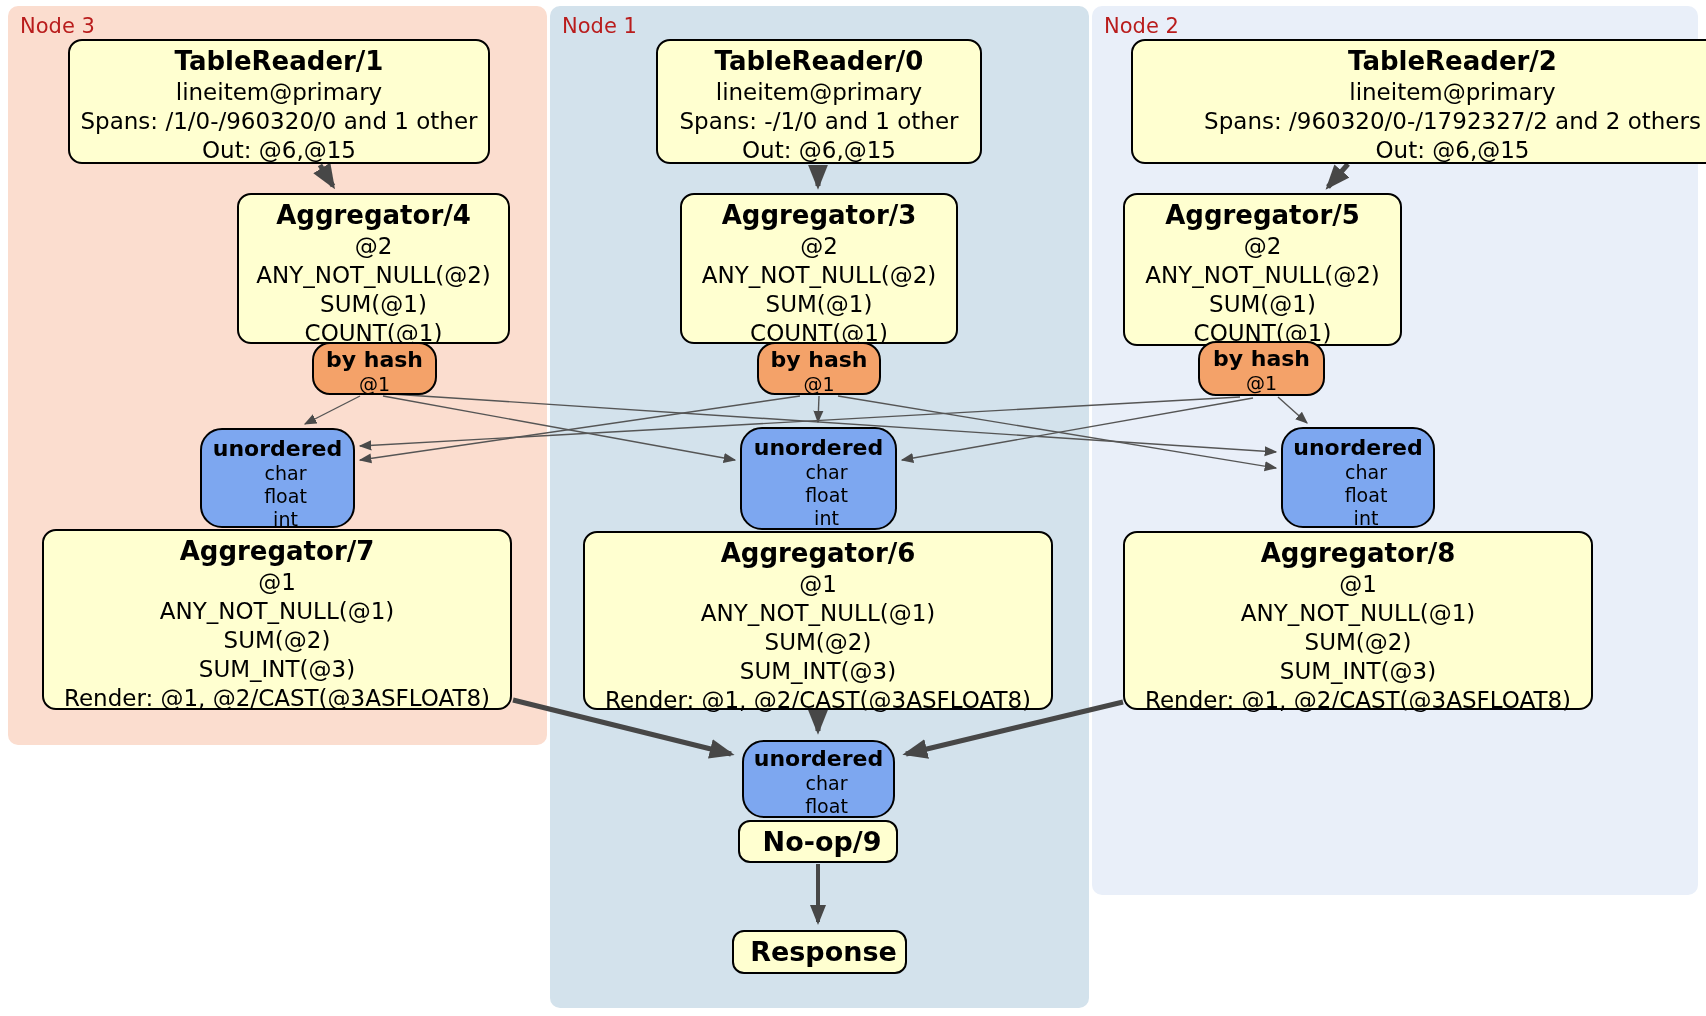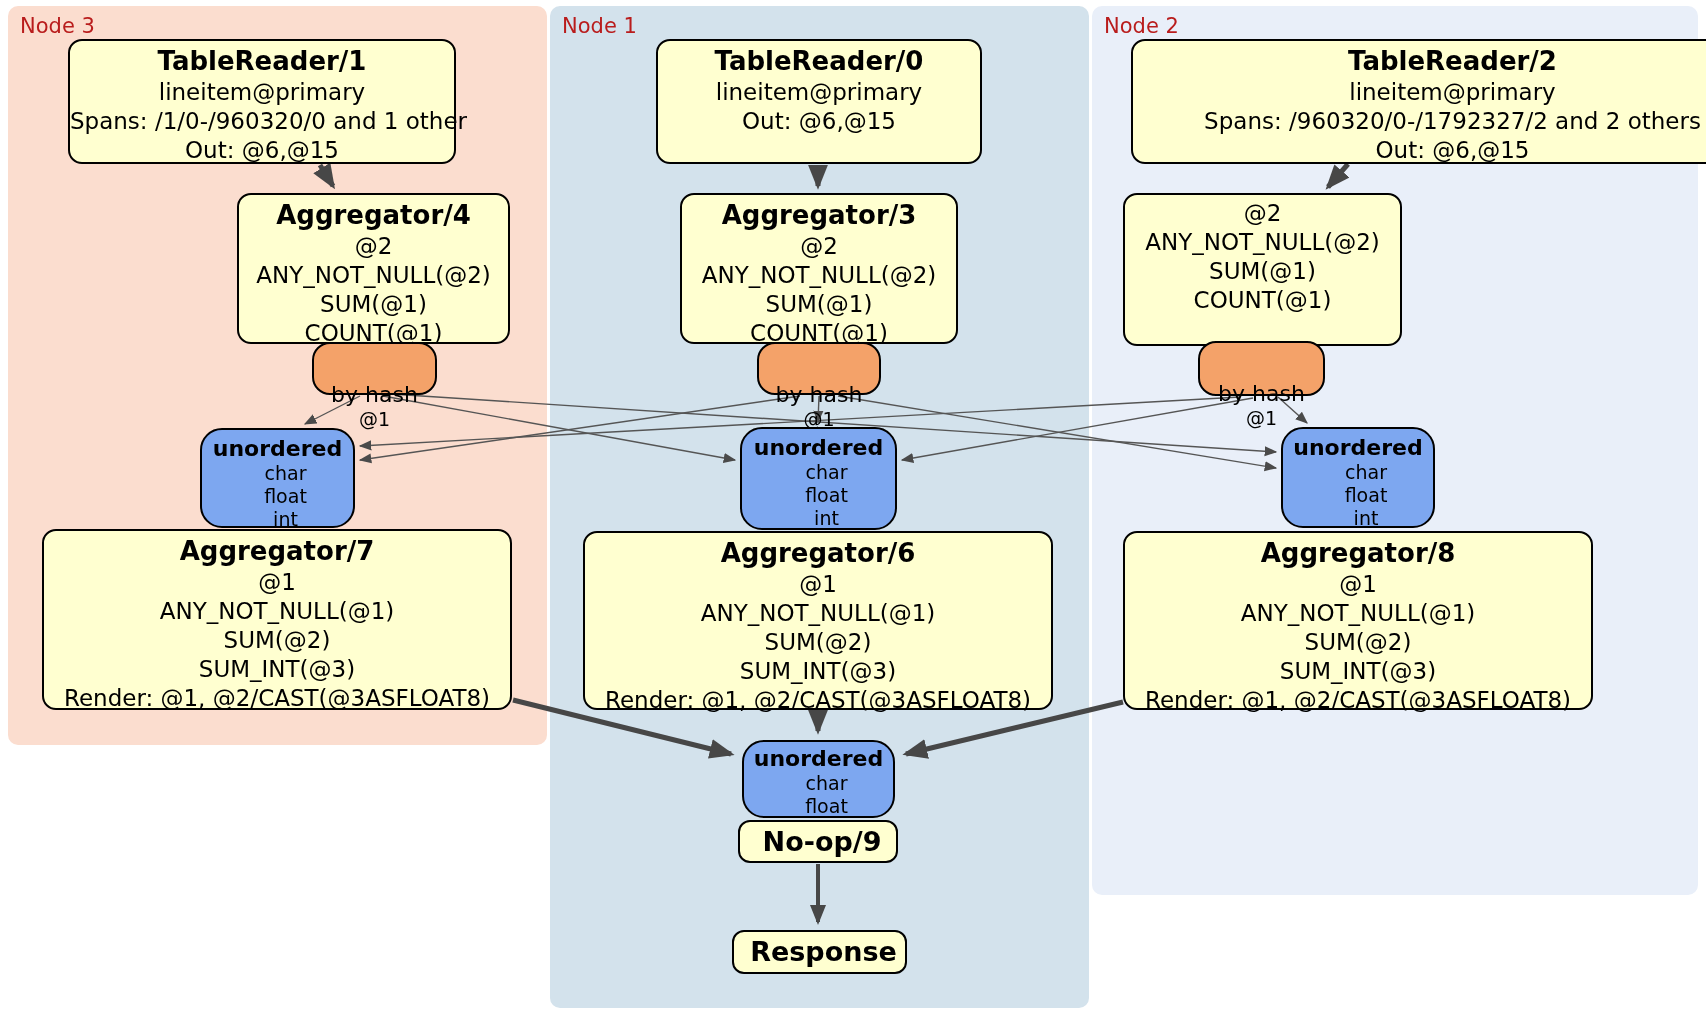--- a/index.html
+++ b/index.html
@@ -76,7 +76,7 @@
     <path class="mid" d="M818,864 L818,922" marker-end="url(#ah-b)"></path>
   </svg>
 
-  <div class="box proc" style="left:68px;top:39px;width:388px;height:125px;">
+  <div class="box proc" style="left:68px;top:39px;width:422px;height:125px;">
     <div class="proc-title">TableReader/1</div>
     <div class="proc-line">lineitem@primary</div>
     <div class="proc-line">Spans: /1/0-/960320/0 and 1 other</div>

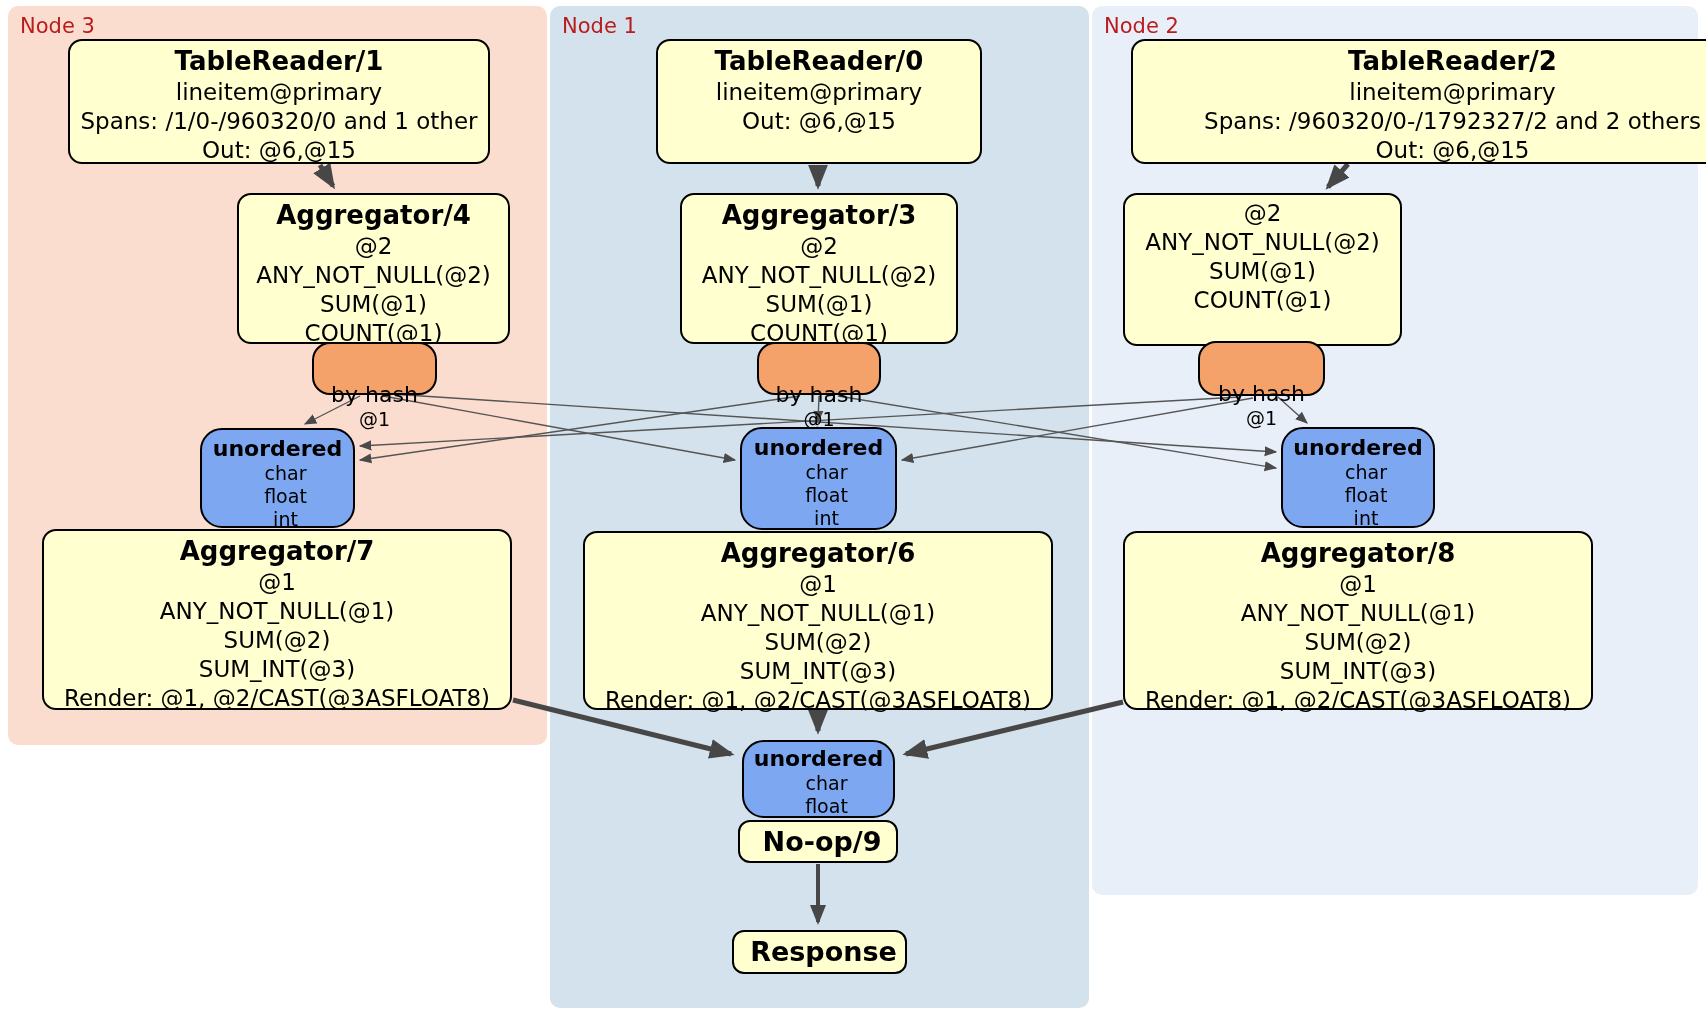--- a/index.html
+++ b/index.html
@@ -85,6 +85,7 @@
   <div class="box proc" style="left:656px;top:39px;width:326px;height:125px;">
     <div class="proc-title">TableReader/0</div>
     <div class="proc-line">lineitem@primary</div>
+    <div class="proc-line">Spans: -/1/0 and 1 other</div>
     <div class="proc-line">Out: @6,@15</div>
   </div>
   <div class="box proc" style="left:1123px;top:39px;width:643px;height:125px;margin-left:8px;">

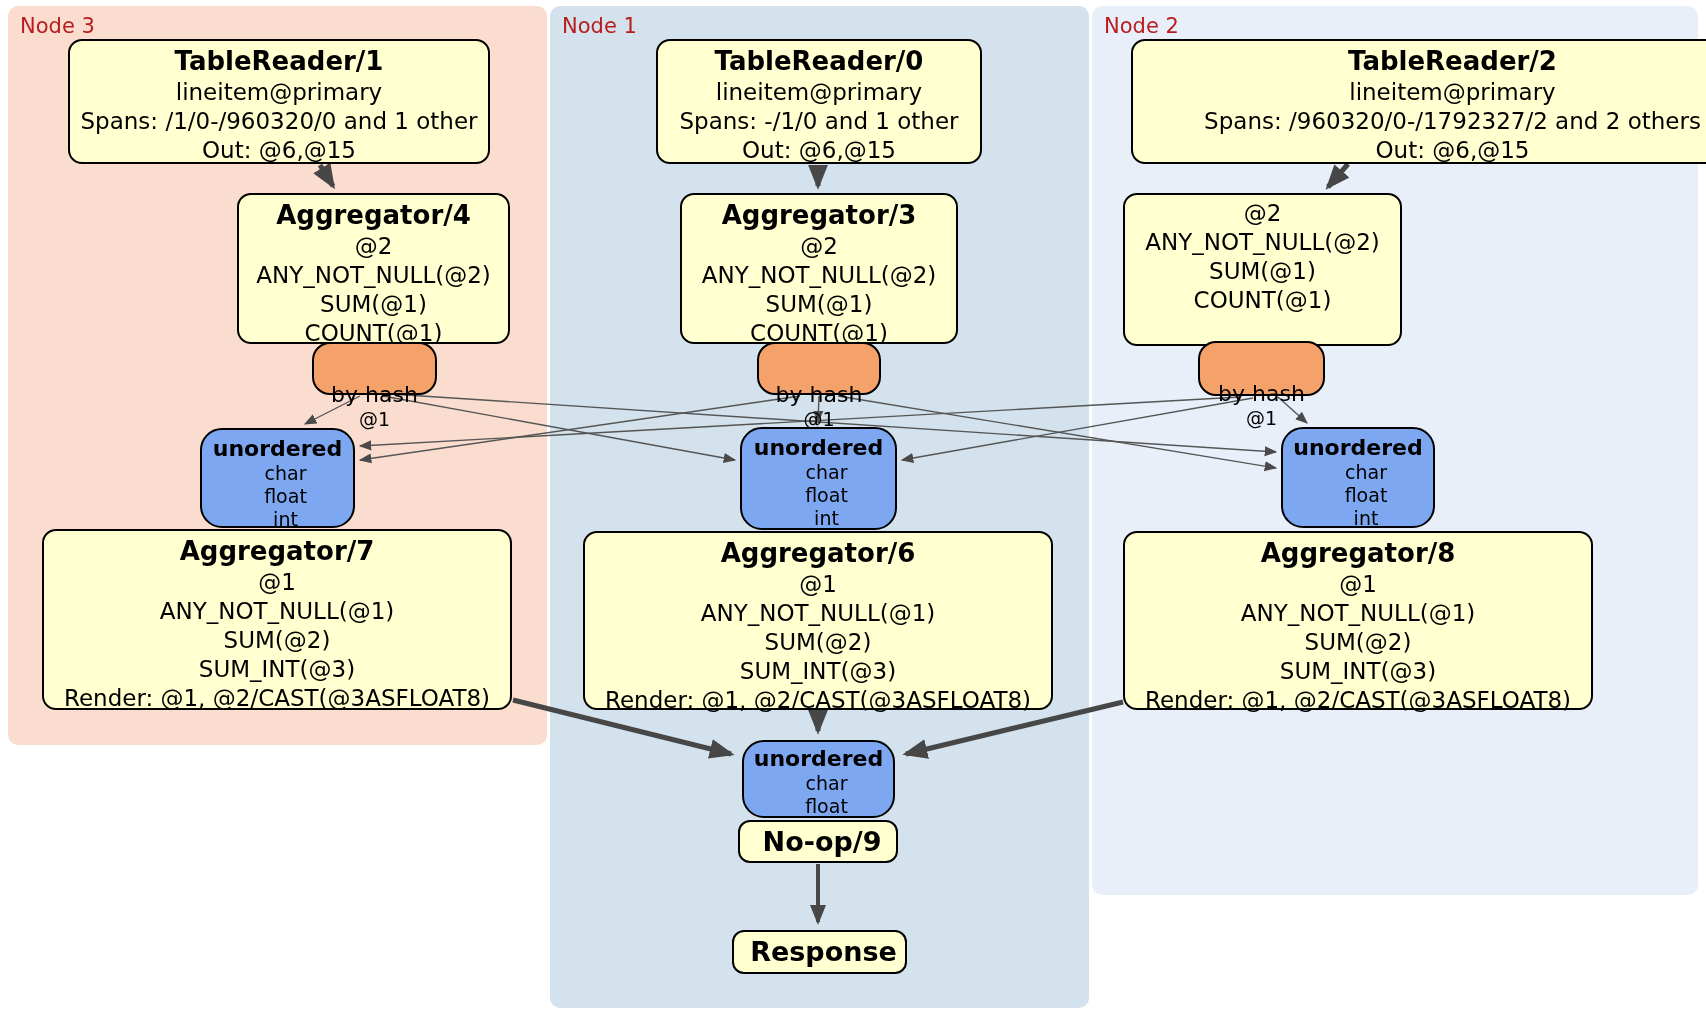--- a/index.html
+++ b/index.html
@@ -110,6 +110,7 @@
     <div class="proc-line">COUNT(@1)</div>
   </div>
   <div class="box proc" style="left:1123px;top:193px;width:279px;height:153px;">
+    <div class="proc-title">Aggregator/5</div>
     <div class="proc-line">@2</div>
     <div class="proc-line">ANY_NOT_NULL(@2)</div>
     <div class="proc-line">SUM(@1)</div>

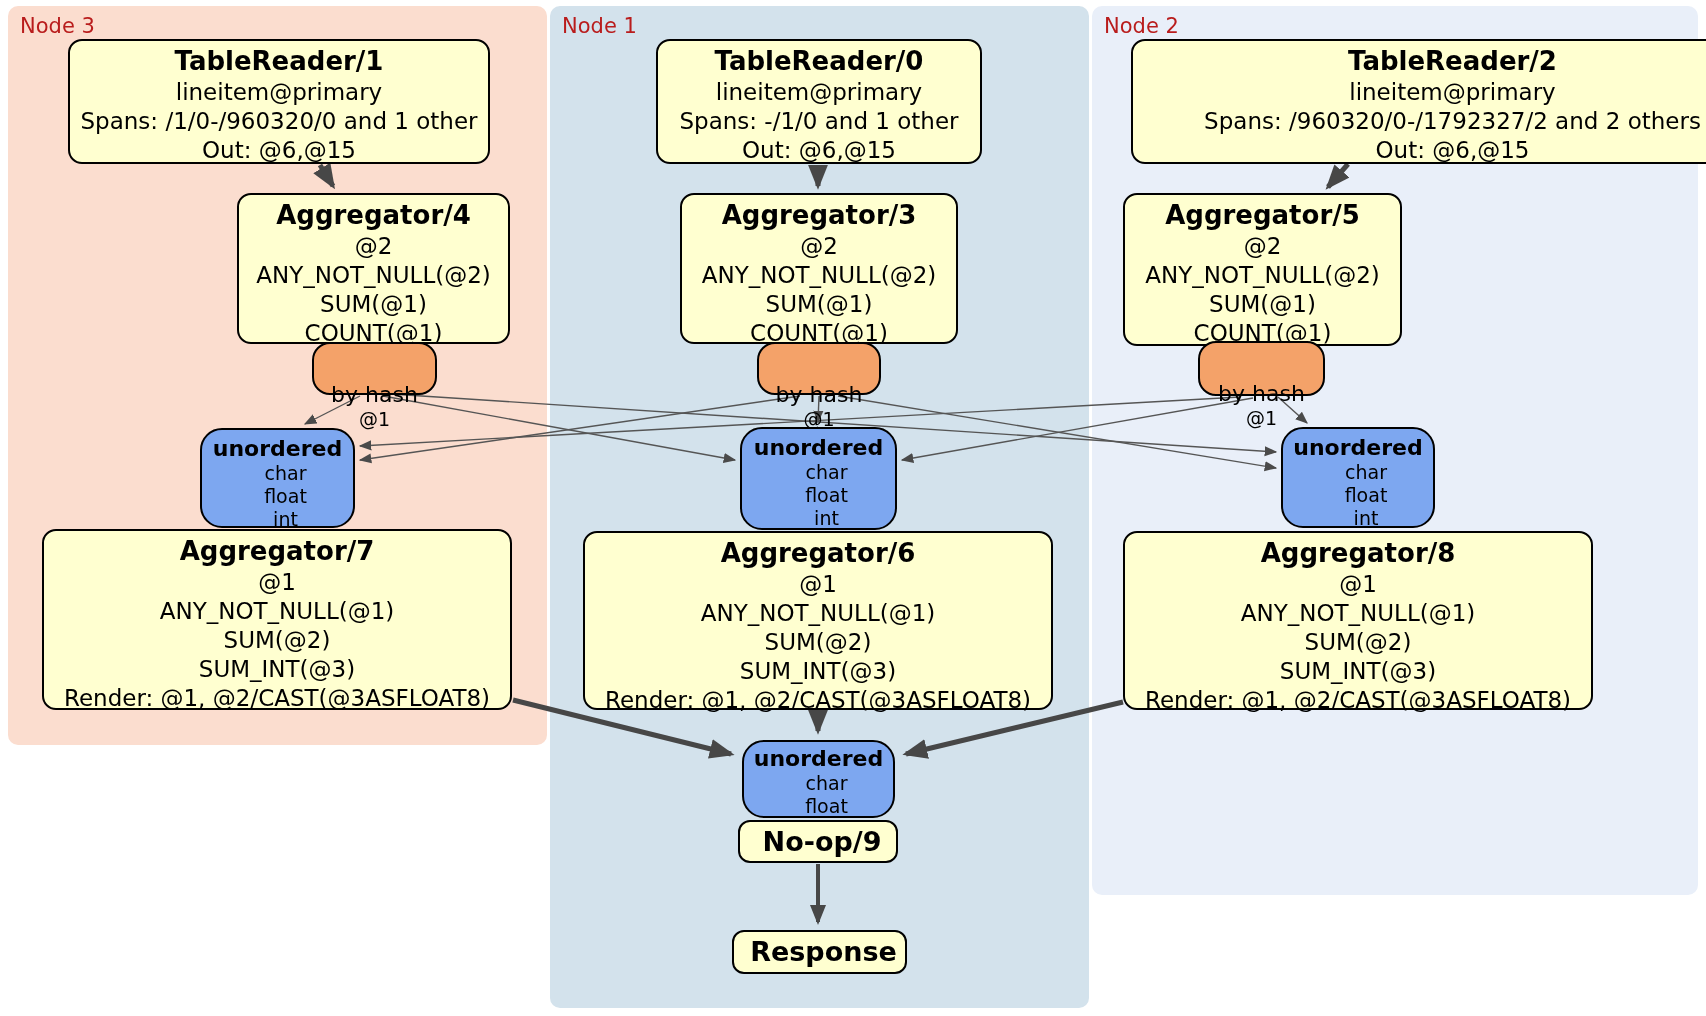--- a/index.html
+++ b/index.html
@@ -19,7 +19,7 @@
   .proc-title{font-weight:bold;font-size:26px;line-height:33px;white-space:nowrap;}
   .proc-line{font-size:23px;line-height:29px;white-space:nowrap;}
   .router{background:var(--router-fill,#f4a269);border-radius:18px;padding-top:3px;z-index:4;}
-  .router-label{font-weight:normal;font-size:22px;line-height:26px;margin-top:35px;}
+  .router-label{font-weight:bold;font-size:22px;line-height:26px;}
   .router-key{font-size:19px;line-height:22px;}
   .sync{background:var(--sync-fill,#7da7f0);border-radius:22px;padding-top:5px;z-index:4;}
   .sync-label{font-weight:bold;font-size:22px;line-height:27px;}

